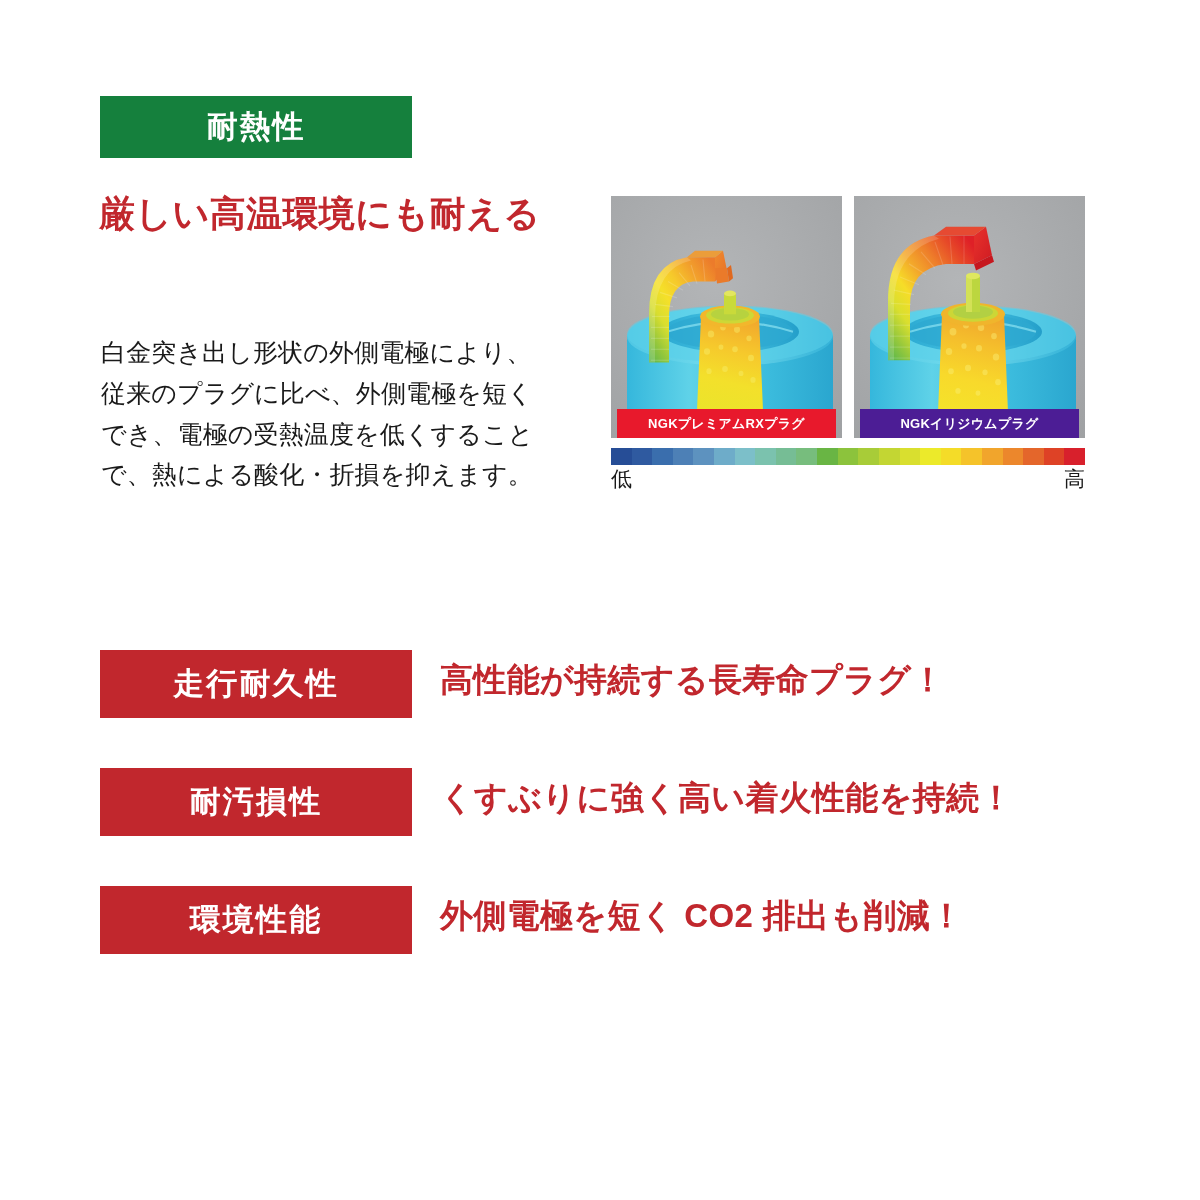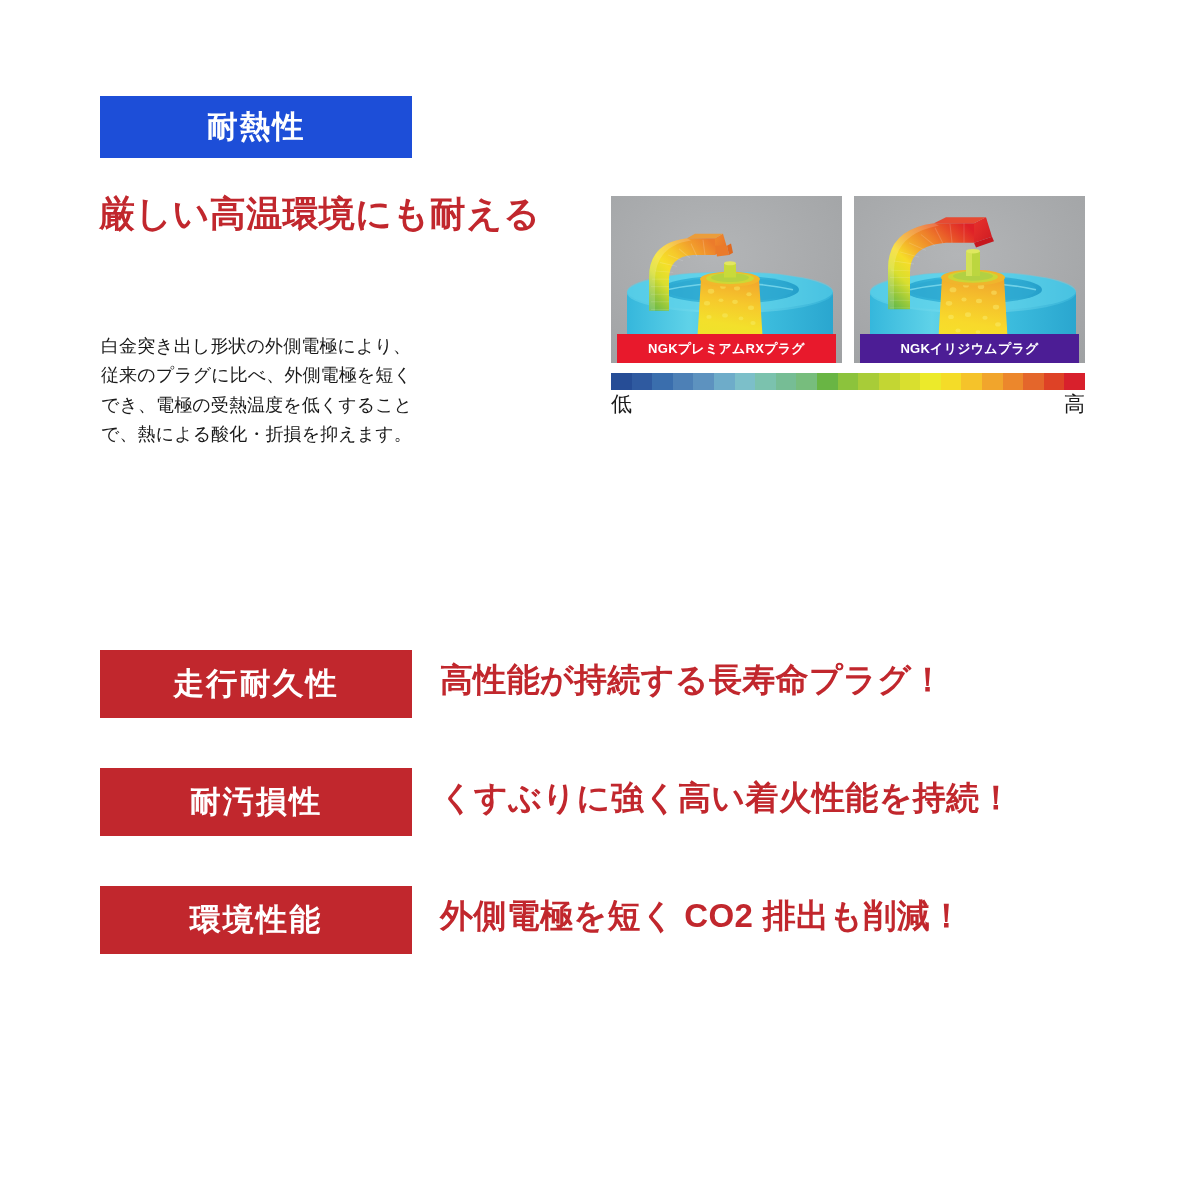--- a/index.html
+++ b/index.html
@@ -19,7 +19,7 @@
   
   .badge {
     position: absolute;
-    background: #1d4ed8;
+    background: #15803d;
     color: #ffffff;
     display: flex;
     align-items: center;

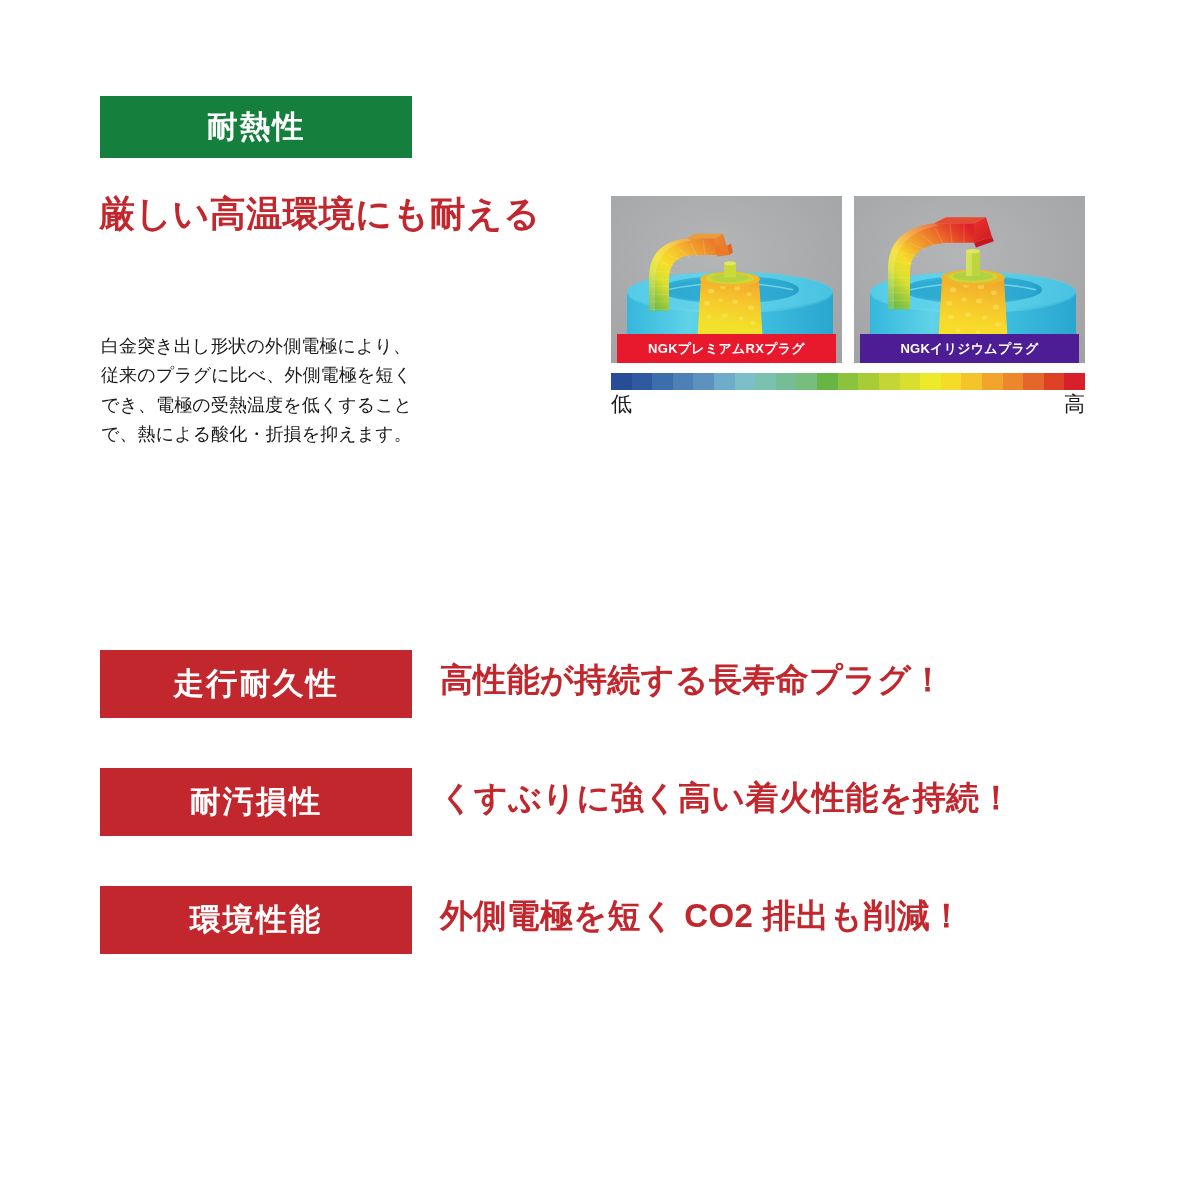--- a/index.html
+++ b/index.html
@@ -53,7 +53,7 @@
     left: 101px;
     top: 332px;
     width: 492px;
-    font-size: 18px;
+    font-size: 25px;
     line-height: 1.63;
     color: #1a1a1a;
     letter-spacing: 0.005em;

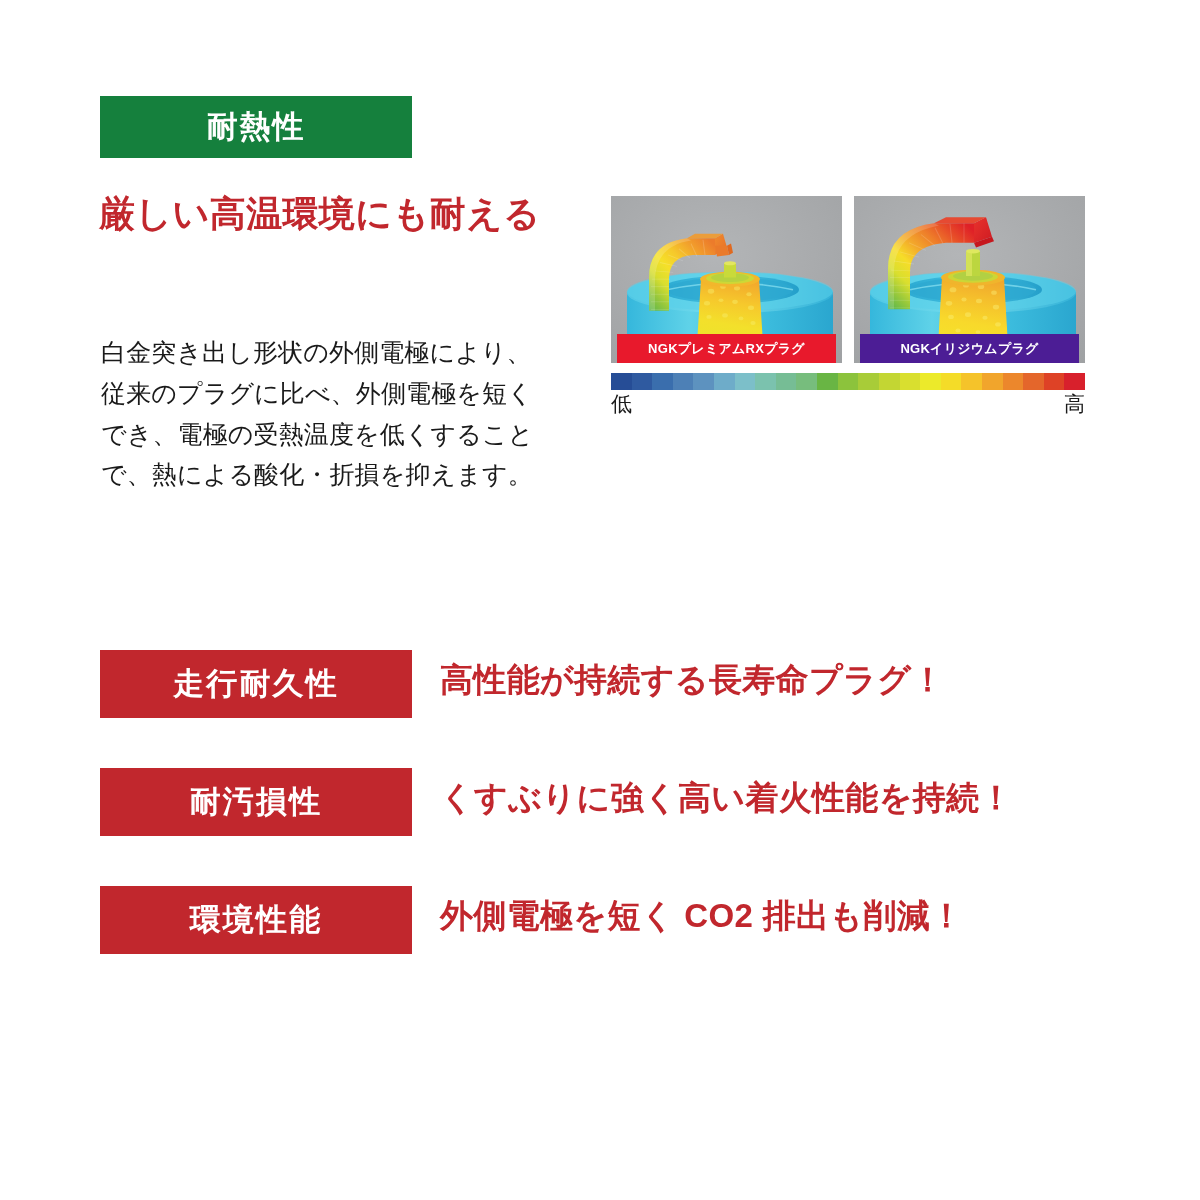--- a/index.html
+++ b/index.html
@@ -80,7 +80,7 @@
   .fem-panel {
     position: relative;
     width: 231px;
-    height: 167px;
+    height: 242px;
     background: #a9abad;
     overflow: hidden;
     flex: 0 0 auto;

